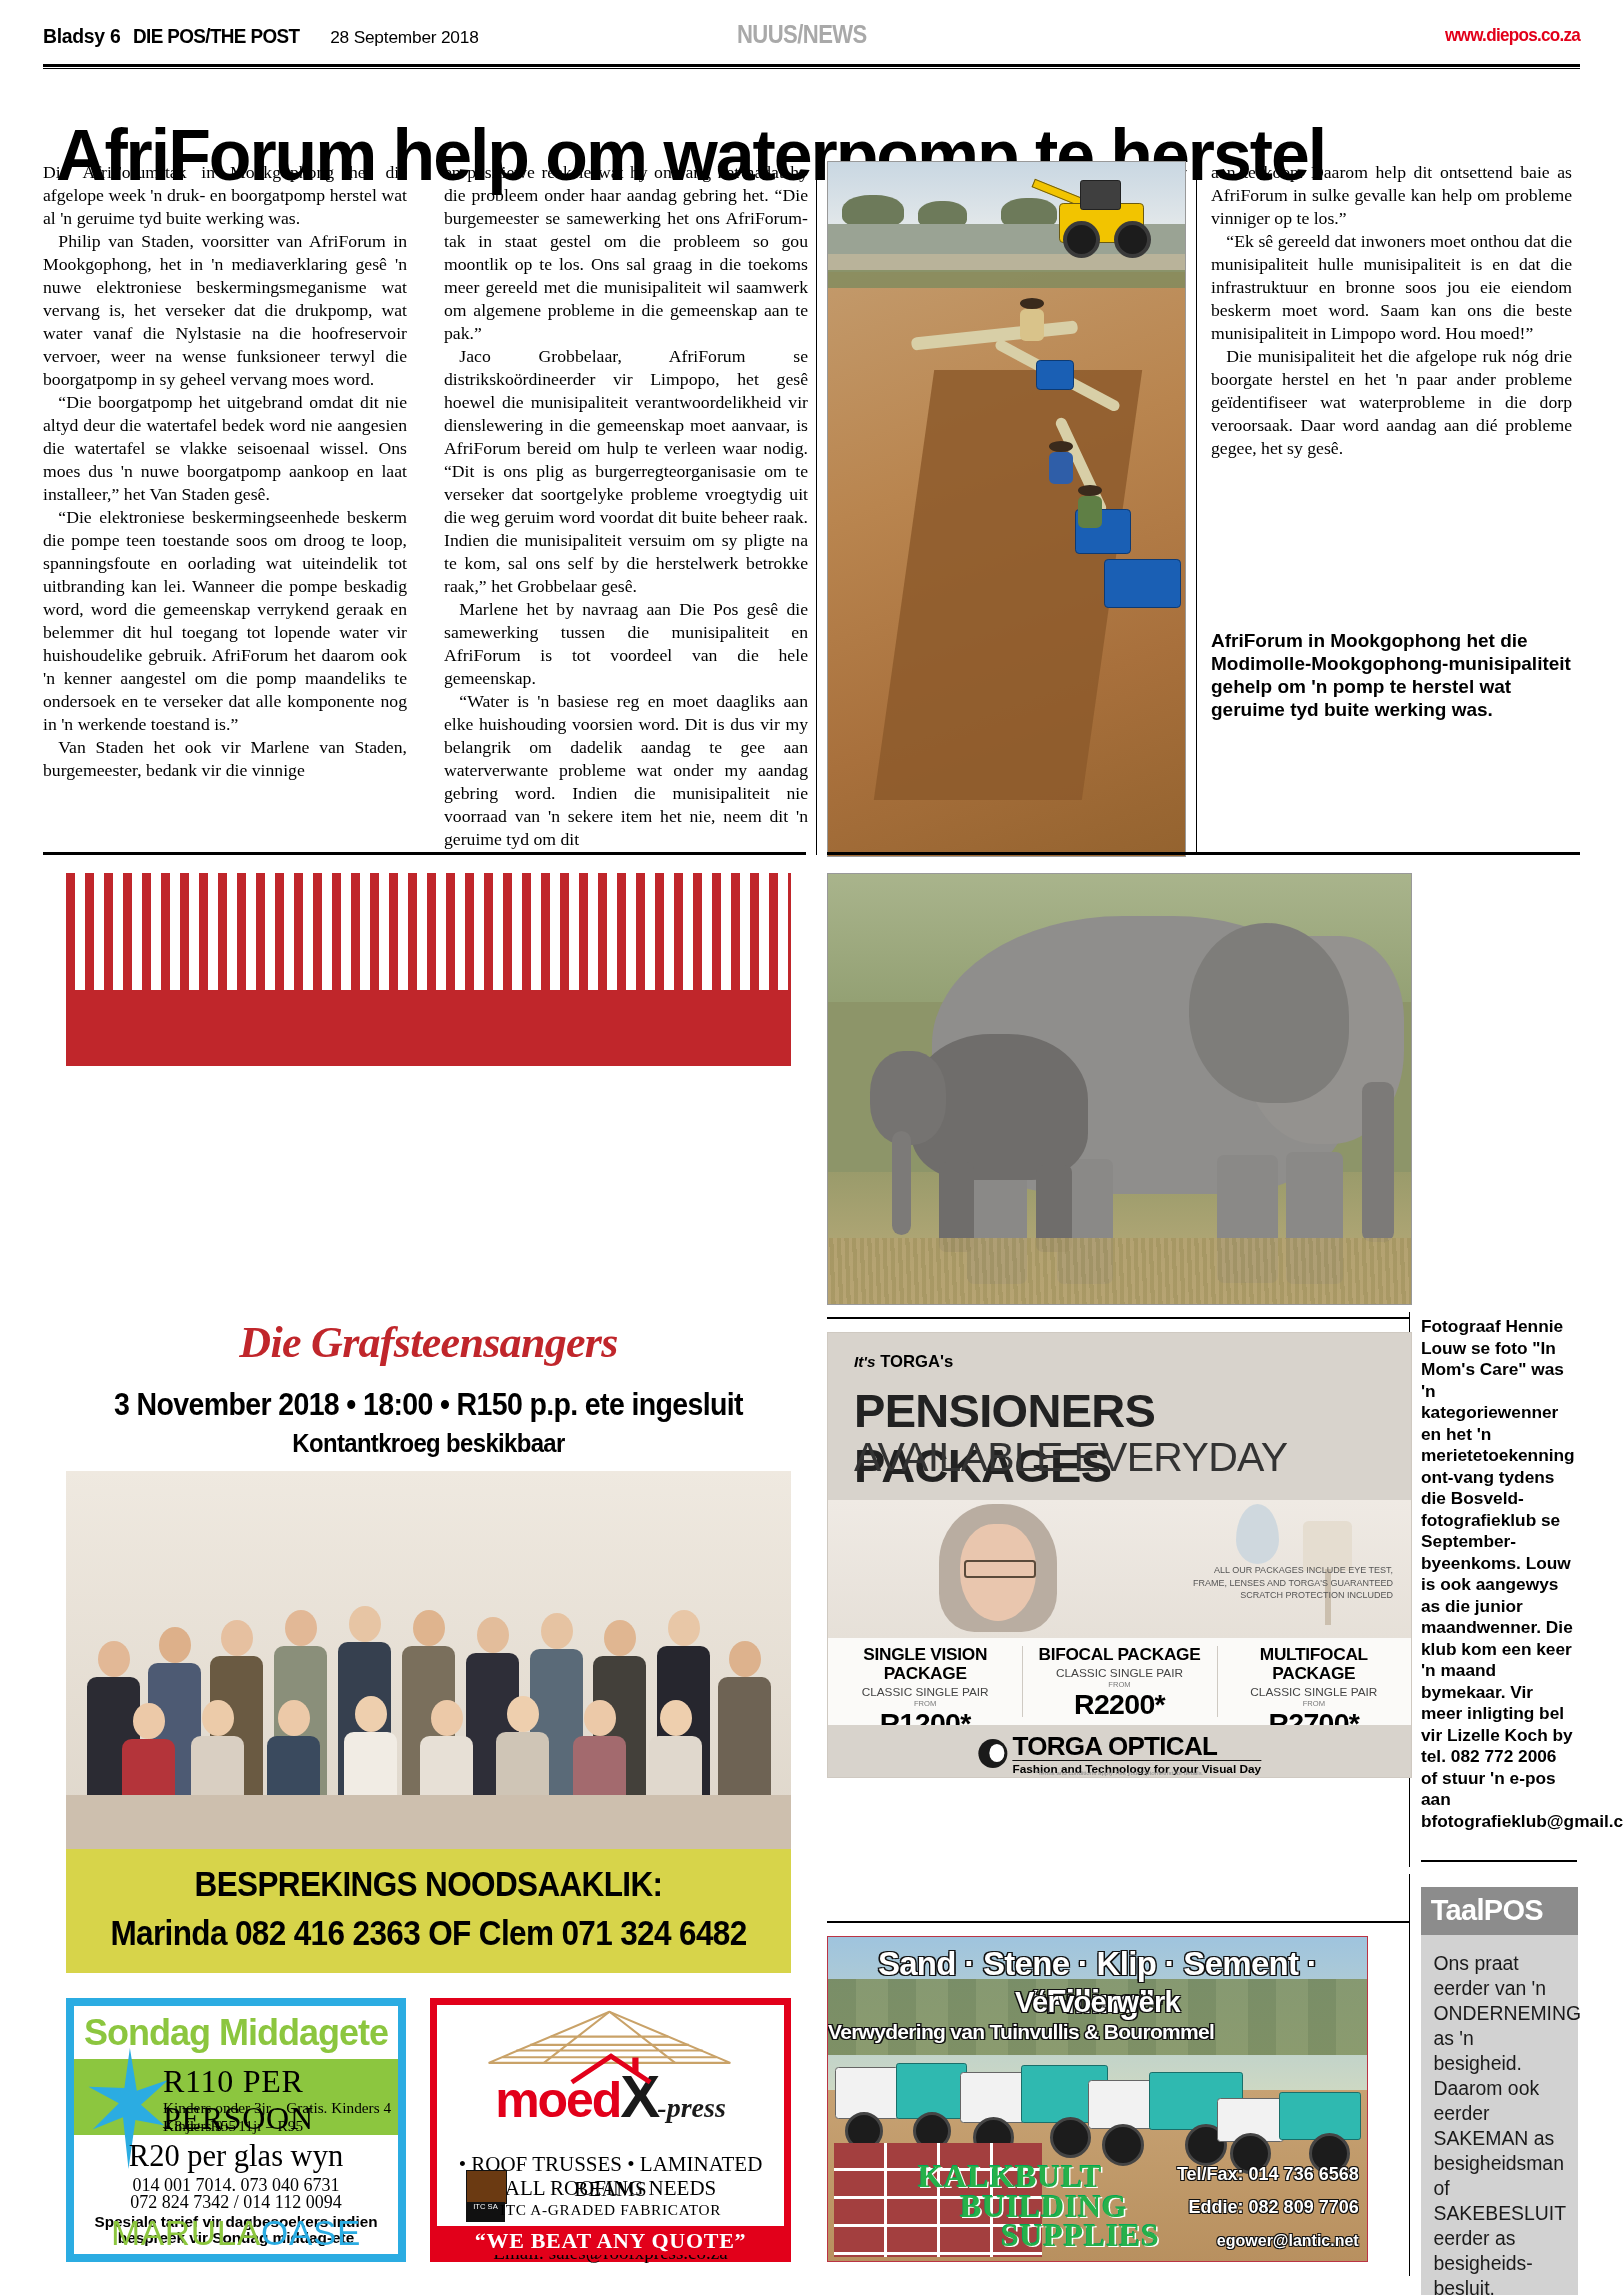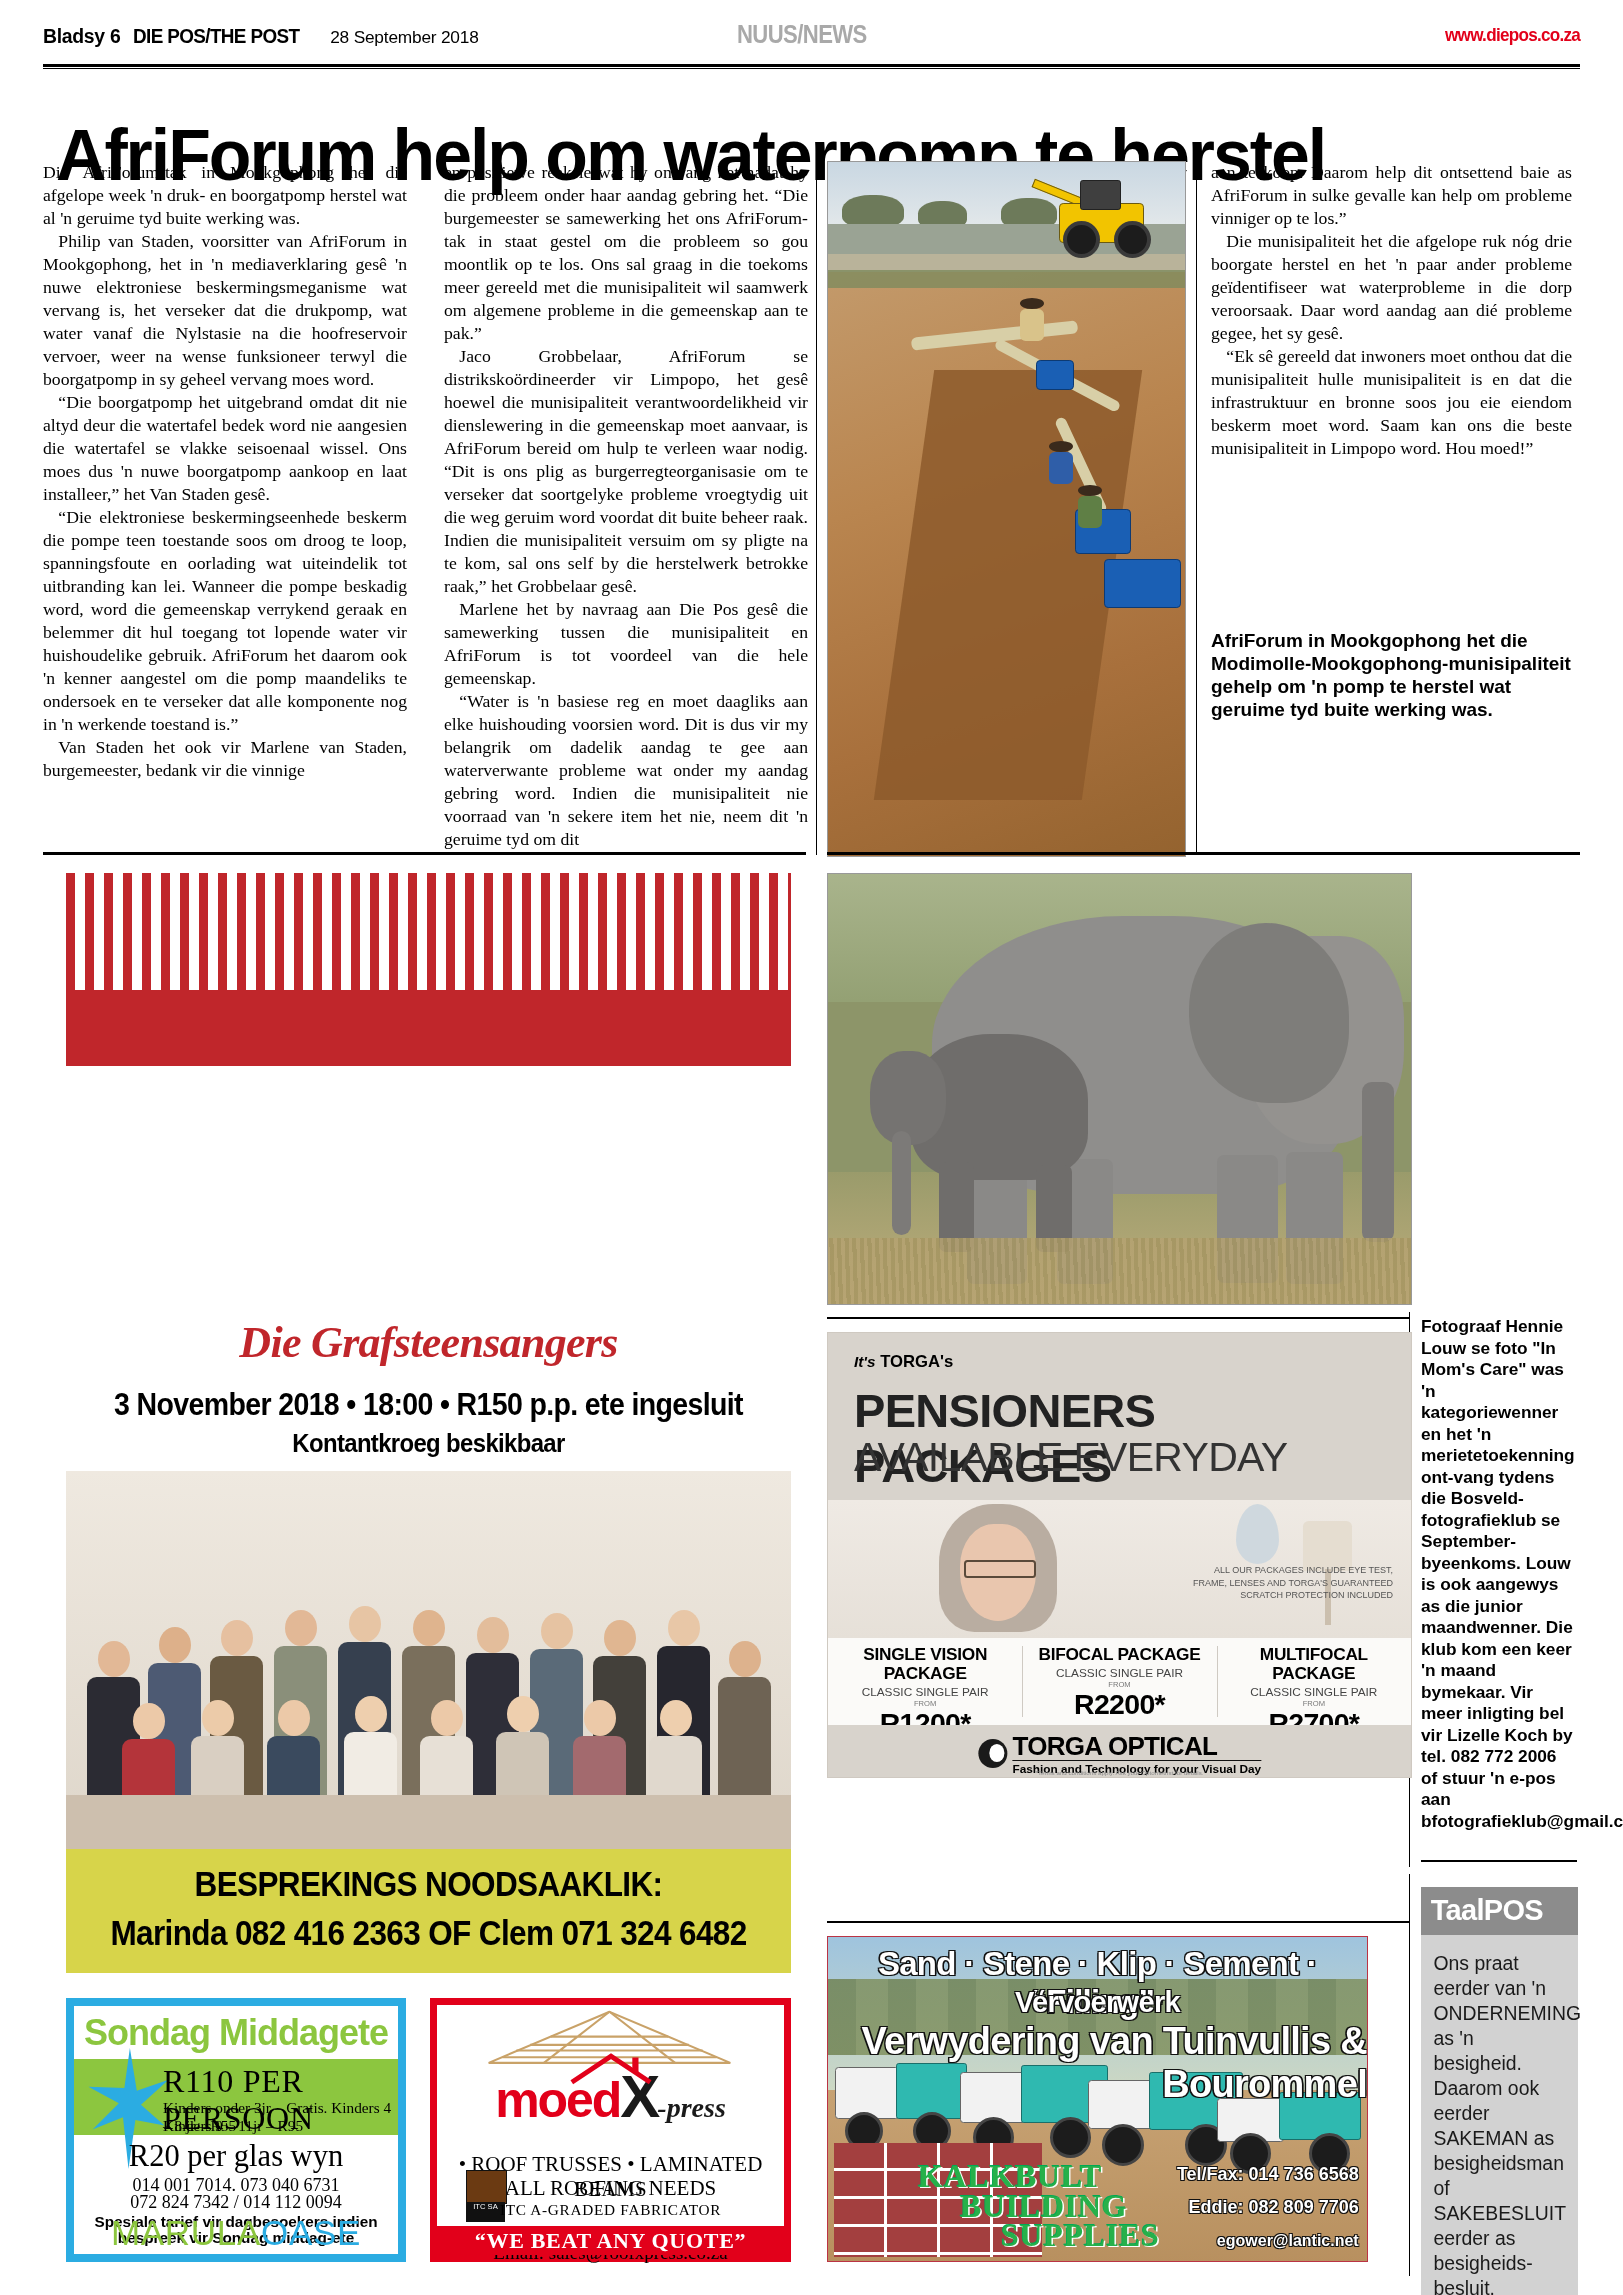--- a/index.html
+++ b/index.html
@@ -259,8 +259,8 @@
 
   <div class="story" id="col3">
     <p class="first">aan te koop. Daarom help dit ontsettend baie as AfriForum in sulke gevalle kan help om probleme vinniger op te los.”</p>
+    <p>“Ek sê gereeld dat inwoners moet onthou dat die munisipaliteit hulle munisipaliteit is en dat die infrastruktuur en bronne soos jou eie eiendom beskerm moet word. Saam kan ons die beste munisipaliteit in Limpopo word. Hou moed!”</p>
     <p>Die munisipaliteit het die afgelope ruk nóg drie boorgate herstel en het 'n paar ander probleme geïdentifiseer wat waterprobleme in die dorp veroorsaak. Daar word aandag aan dié probleme gegee, het sy gesê.</p>
-    <p>“Ek sê gereeld dat inwoners moet onthou dat die munisipaliteit hulle munisipaliteit is en dat die infrastruktuur en bronne soos jou eie eiendom beskerm moet word. Saam kan ons die beste munisipaliteit in Limpopo word. Hou moed!”</p>
   </div>
 
   <div class="photo-main">

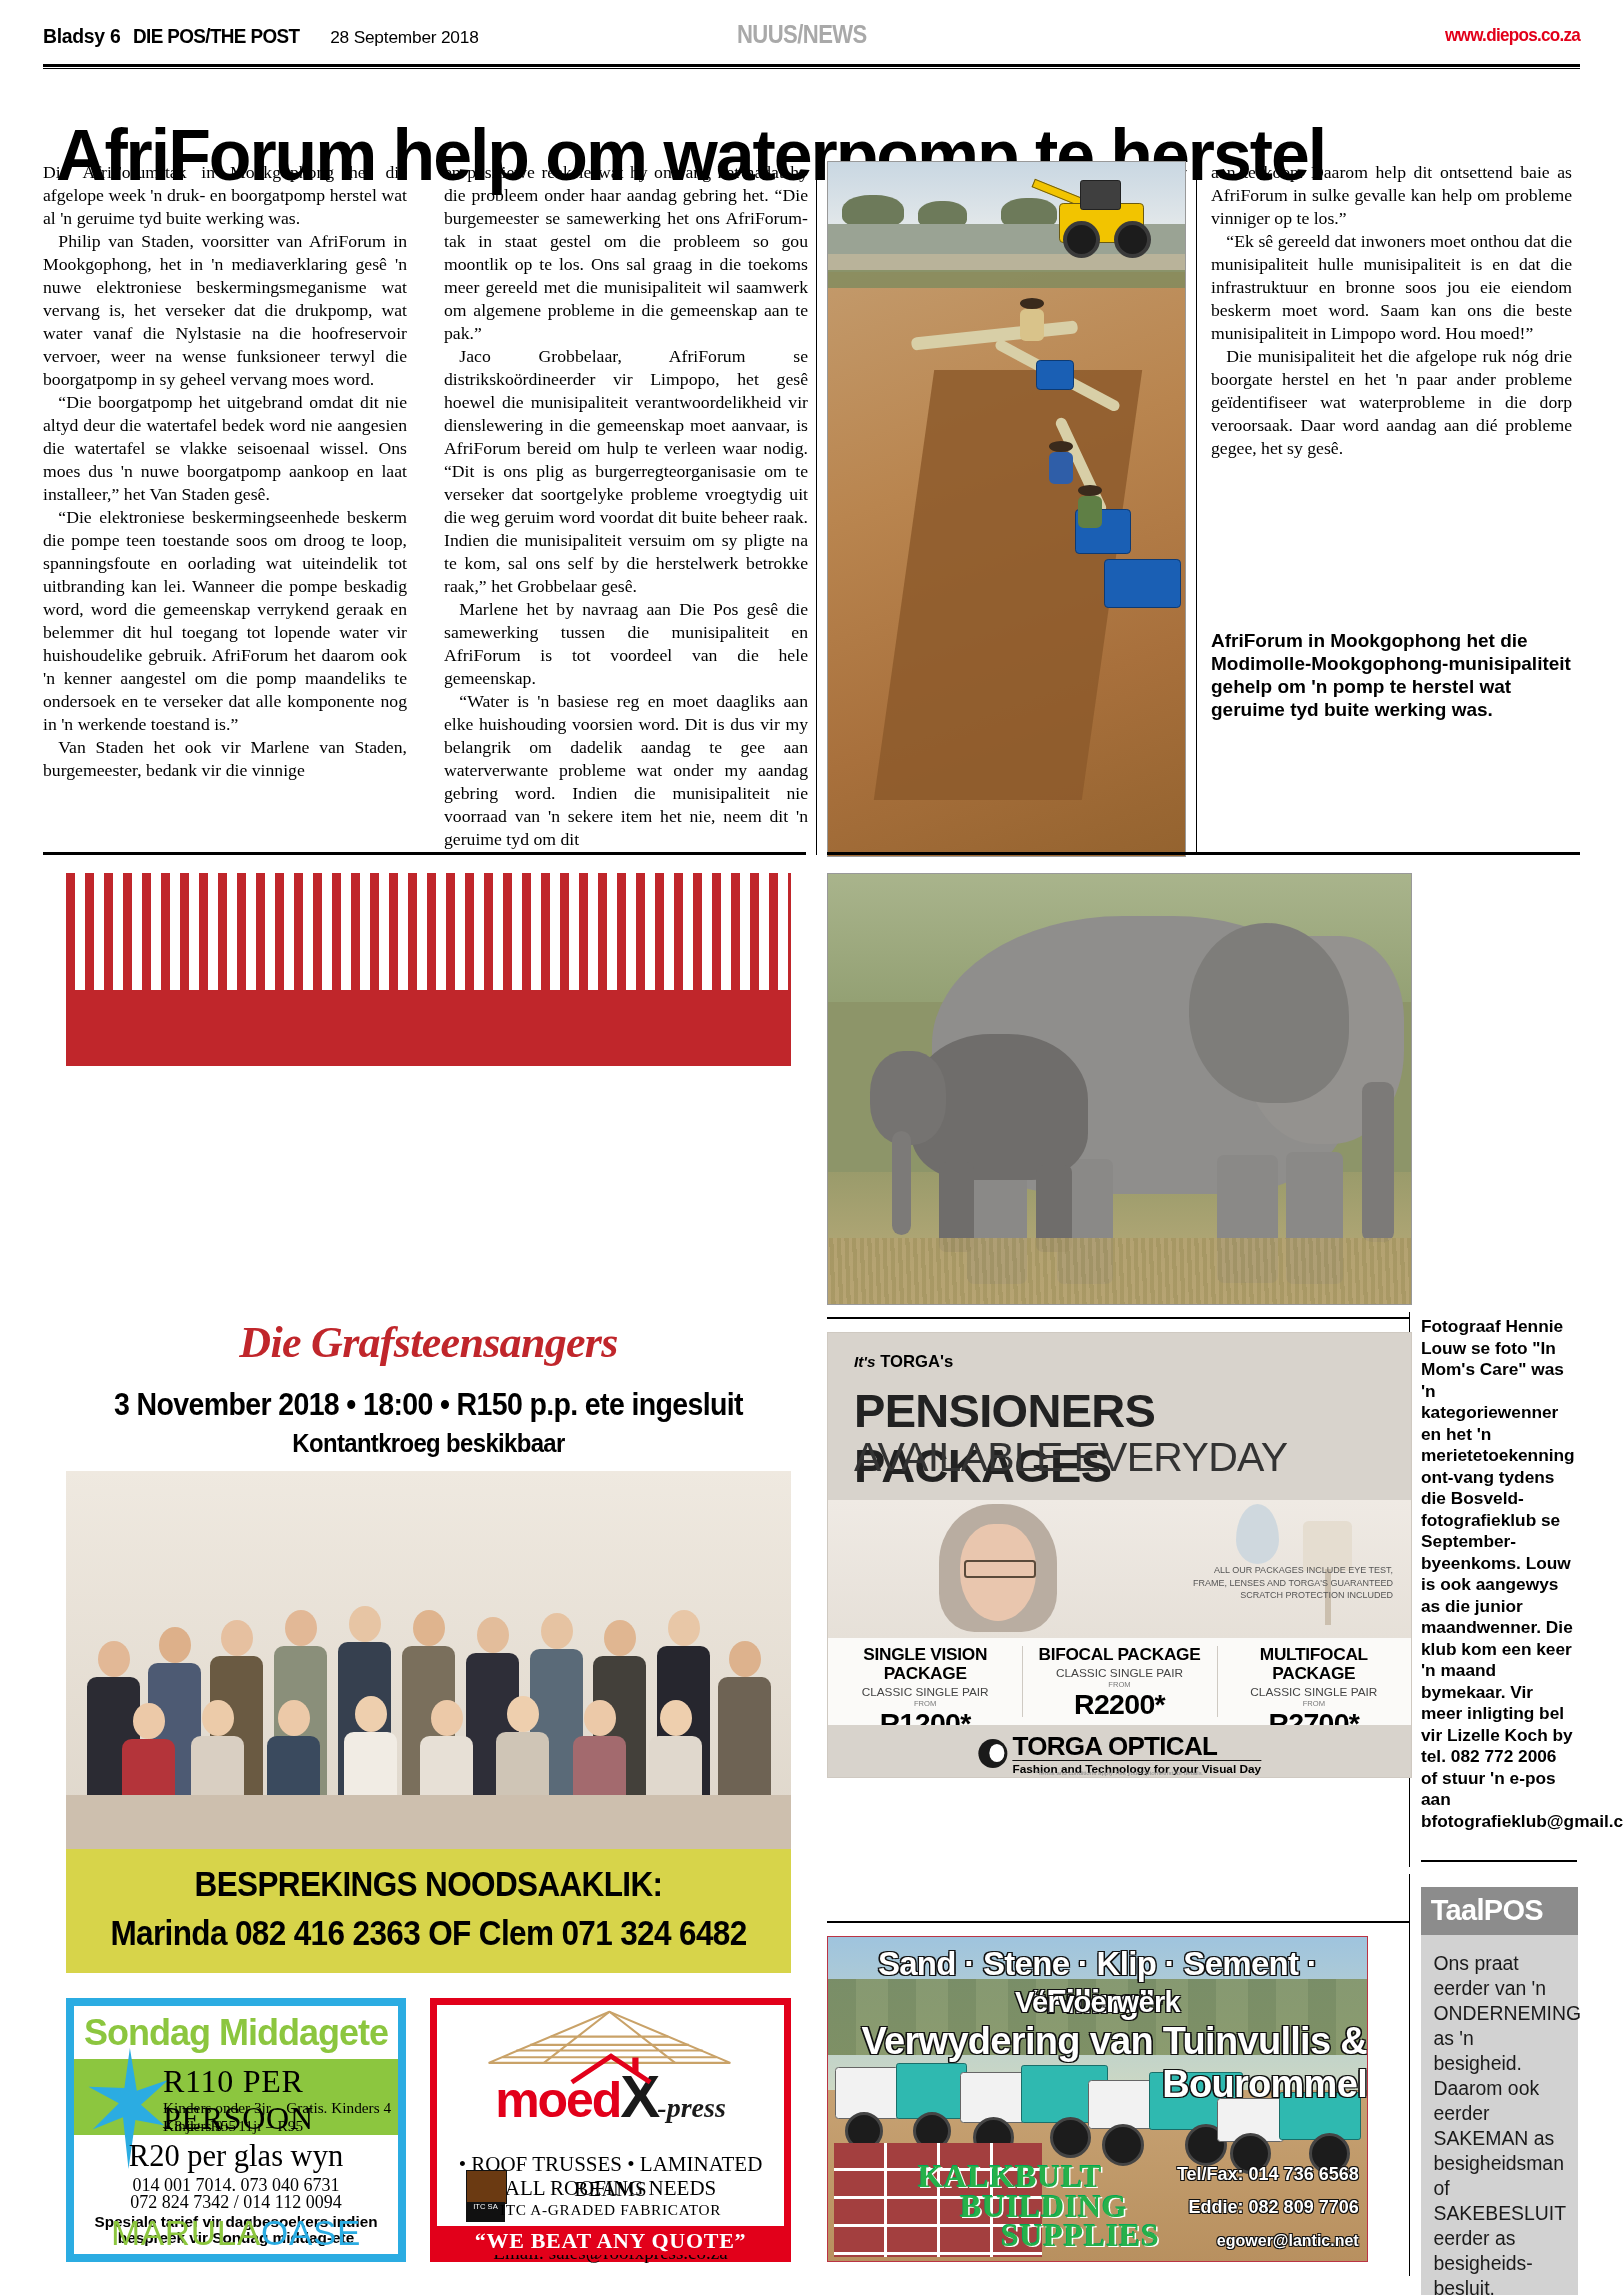--- a/index.html
+++ b/index.html
@@ -200,8 +200,8 @@
      font-weight:bold;font-size:33px;color:#fff;letter-spacing:-0.7px;text-shadow:1.4px 1.4px 0 #111,-1.4px -1.4px 0 #111,1.4px -1.4px 0 #111,-1.4px 1.4px 0 #111;}
   .kk-l2{position:absolute;left:0;right:0;top:49px;text-align:center;font-family:"Liberation Sans",sans-serif;
      font-weight:bold;font-size:29px;color:#fff;letter-spacing:-0.7px;text-shadow:1.4px 1.4px 0 #111,-1.4px -1.4px 0 #111,1.4px -1.4px 0 #111,-1.4px 1.4px 0 #111;}
-  .kk-l3{position:absolute;left:0;right:0;top:83px;text-align:right;font-family:"Liberation Sans",sans-serif;
-     font-weight:bold;font-size:38px;color:#fff;letter-spacing:-0.7px;text-shadow:1.4px 1.4px 0 #111,-1.4px -1.4px 0 #111,1.4px -1.4px 0 #111,-1.4px 1.4px 0 #111;}
+  .kk-l3{position:absolute;left:0;right:0;top:83px;text-align:left;font-family:"Liberation Sans",sans-serif;
+     font-weight:bold;font-size:21px;color:#fff;letter-spacing:-0.7px;text-shadow:1.4px 1.4px 0 #111,-1.4px -1.4px 0 #111,1.4px -1.4px 0 #111,-1.4px 1.4px 0 #111;}
   .kk-truck{position:absolute;bottom:104px;}
   .kk-cab{position:absolute;background:#f2f2f2;border:1.4px solid #666;border-radius:3.5px;}
   .kk-bin{position:absolute;background:#2fb9b0;border:1.4px solid #1a6f6a;border-radius:2.8px;}

